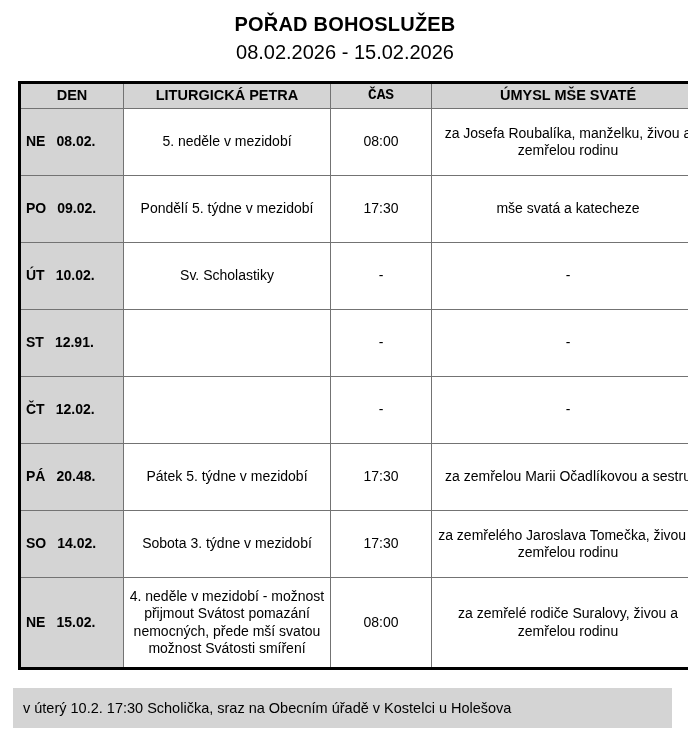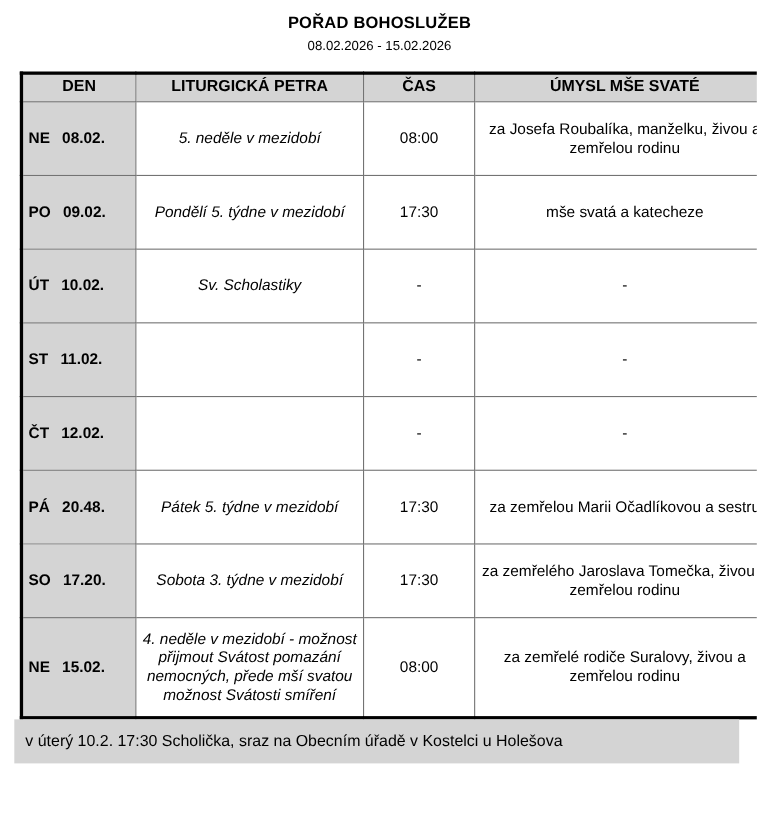--- a/index.html
+++ b/index.html
@@ -22,7 +22,7 @@
     margin-bottom: 12px;
   }
   .title, .subtitle {
-    font-size: 15px;
+    font-size: 20px;
     font-weight: bold;
     letter-spacing: 0.2px;
   }

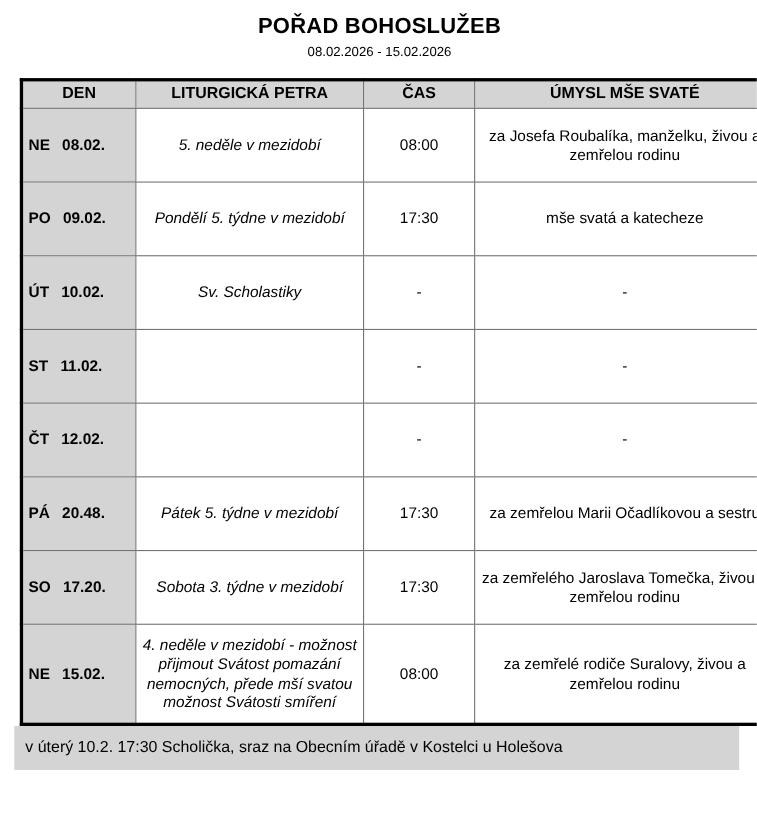--- a/index.html
+++ b/index.html
@@ -27,7 +27,7 @@
     letter-spacing: 0.2px;
   }
   .date-range {
-    font-size: 12px;
+    font-size: 20px;
     margin-top: 3px;
   }
   table.schedule {

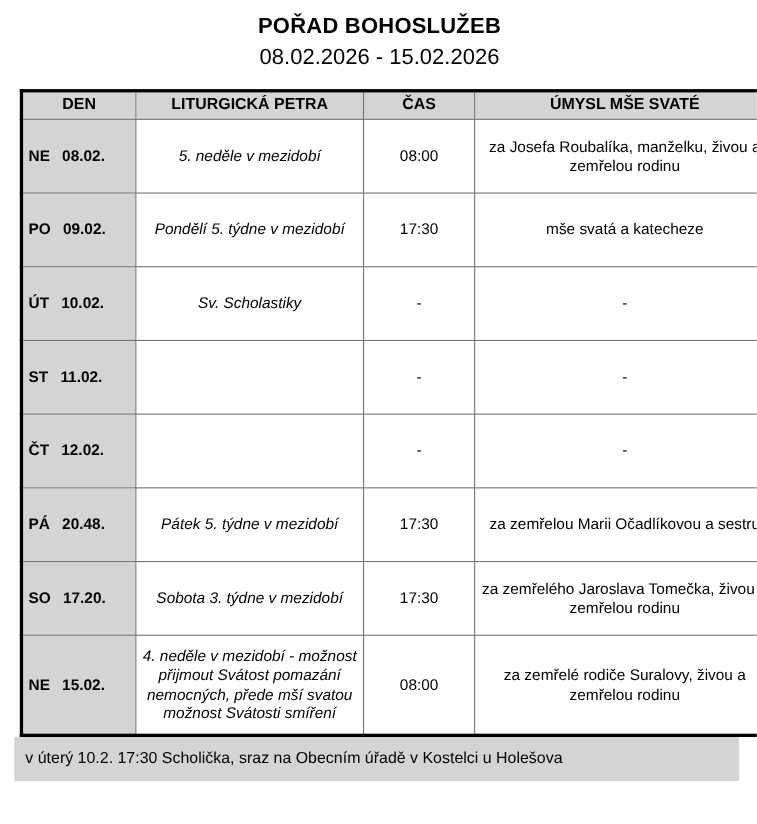--- a/index.html
+++ b/index.html
@@ -55,7 +55,7 @@
   }
   th.col-den  { width: 92px;  border-right: 2px solid #000; }
   th.col-lit  { width: 196px; }
-  th.col-cas  { width: 90px;  }
+  th.col-cas  { width: 90px; font-family: Liberation Mono, monospace;  }
   th.col-umysl{ width: 262px; }
   tr.row-normal { height: 67px; }
   tr.row-tall   { height: 91px; }

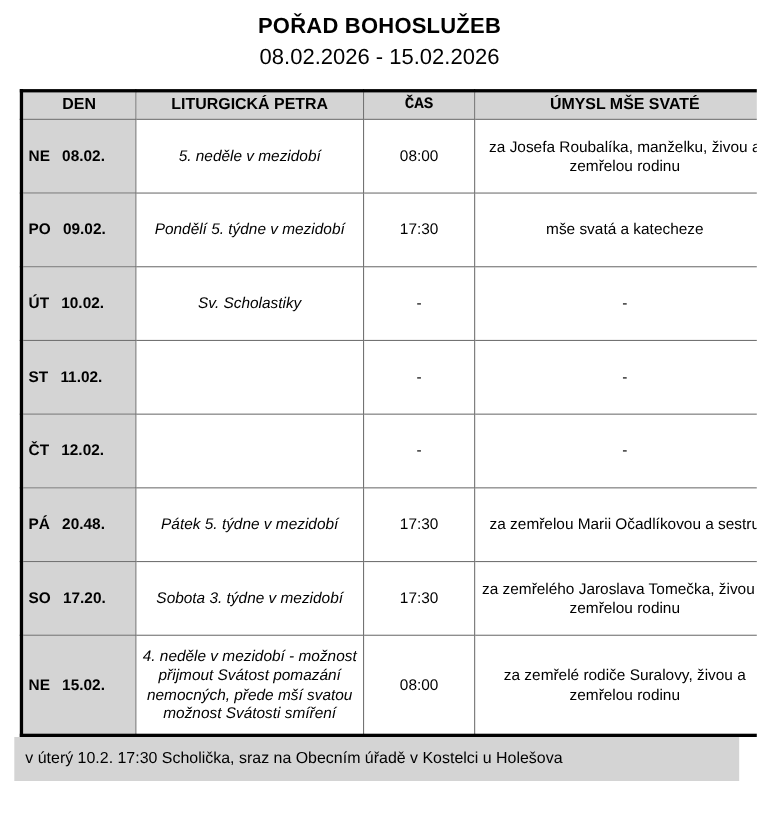--- a/index.html
+++ b/index.html
@@ -69,7 +69,7 @@
   }
   td.den .date { margin-left: 11px; }
   td.lit, td.cas, td.umysl { text-align: center; }
-  td.lit { padding: 0 8px; font-style: italic; }
+  td.lit { padding: 0 8px; }
   td.umysl { padding: 0 6px; }
   .footer-note {
     margin-left: -5px;

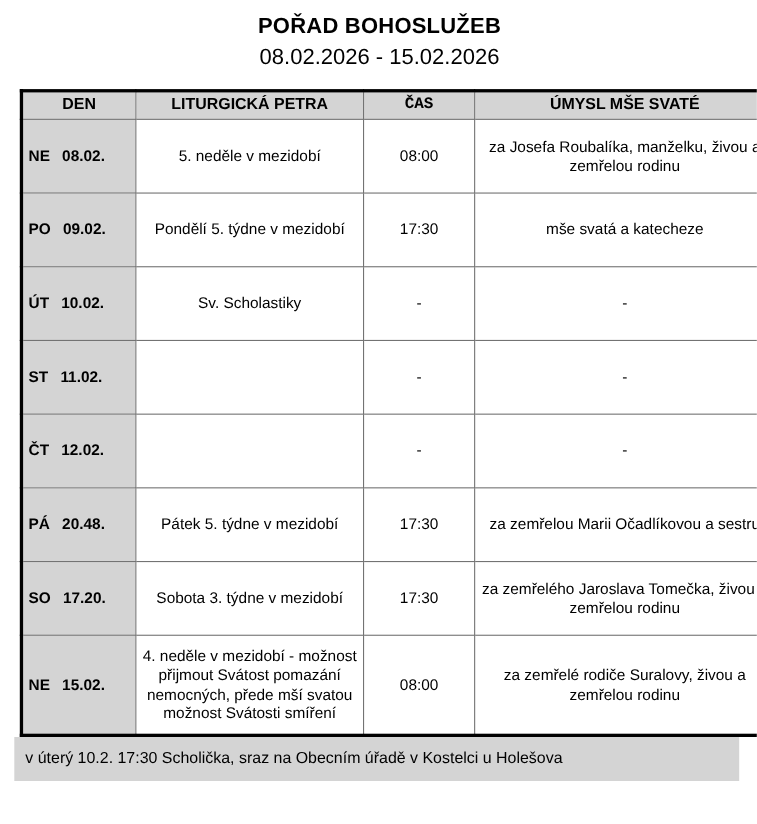--- a/index.html
+++ b/index.html
@@ -119,7 +119,7 @@
         <td class="umysl">-</td>
       </tr>
       <tr class="row-normal">
-        <td class="den"><span>ST</span><span class="date">11.02.</span></td>
+        <td class="den"><span>ST</span><span class="date">12.91.</span></td>
         <td class="lit"></td>
         <td class="cas">-</td>
         <td class="umysl">-</td>

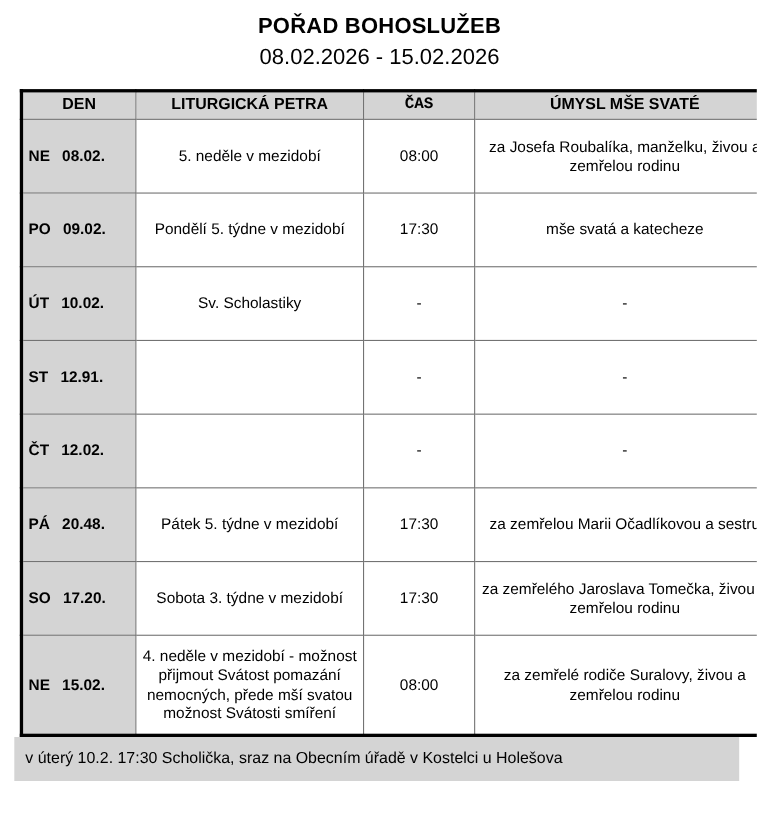--- a/index.html
+++ b/index.html
@@ -137,7 +137,7 @@
         <td class="umysl">za zemřelou Marii Očadlíkovou a sestru</td>
       </tr>
       <tr class="row-normal">
-        <td class="den"><span>SO</span><span class="date">17.20.</span></td>
+        <td class="den"><span>SO</span><span class="date">14.02.</span></td>
         <td class="lit">Sobota 3. týdne v mezidobí</td>
         <td class="cas">17:30</td>
         <td class="umysl">za zemřelého Jaroslava Tomečka, živou a zemřelou rodinu</td>

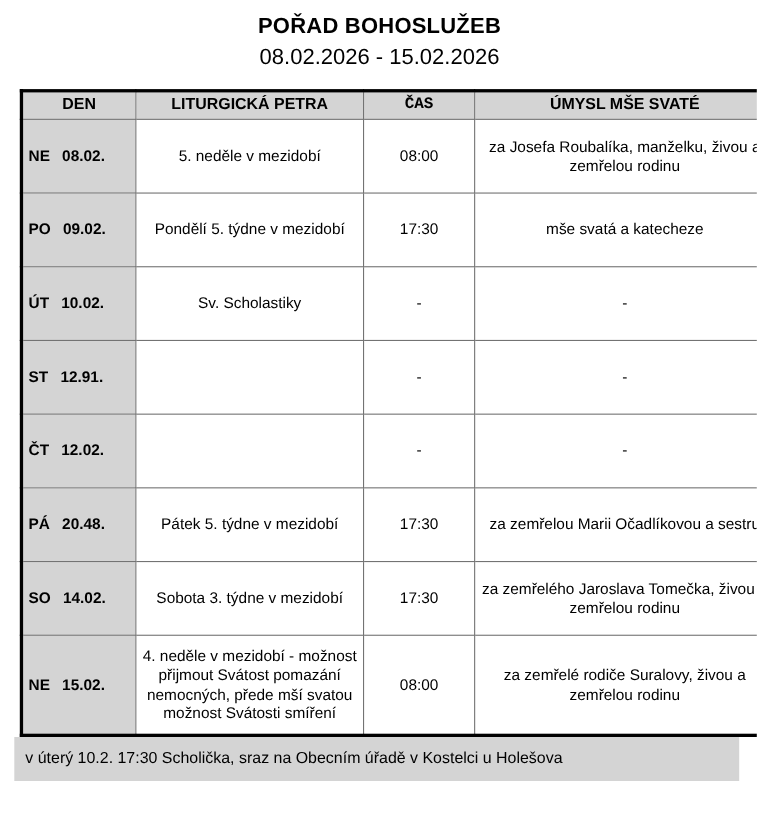--- a/index.html
+++ b/index.html
@@ -72,6 +72,7 @@
   td.lit { padding: 0 8px; }
   td.umysl { padding: 0 6px; }
   .footer-note {
+    margin-top: 18px;
     margin-left: -5px;
     width: 659px;
     box-sizing: border-box;

